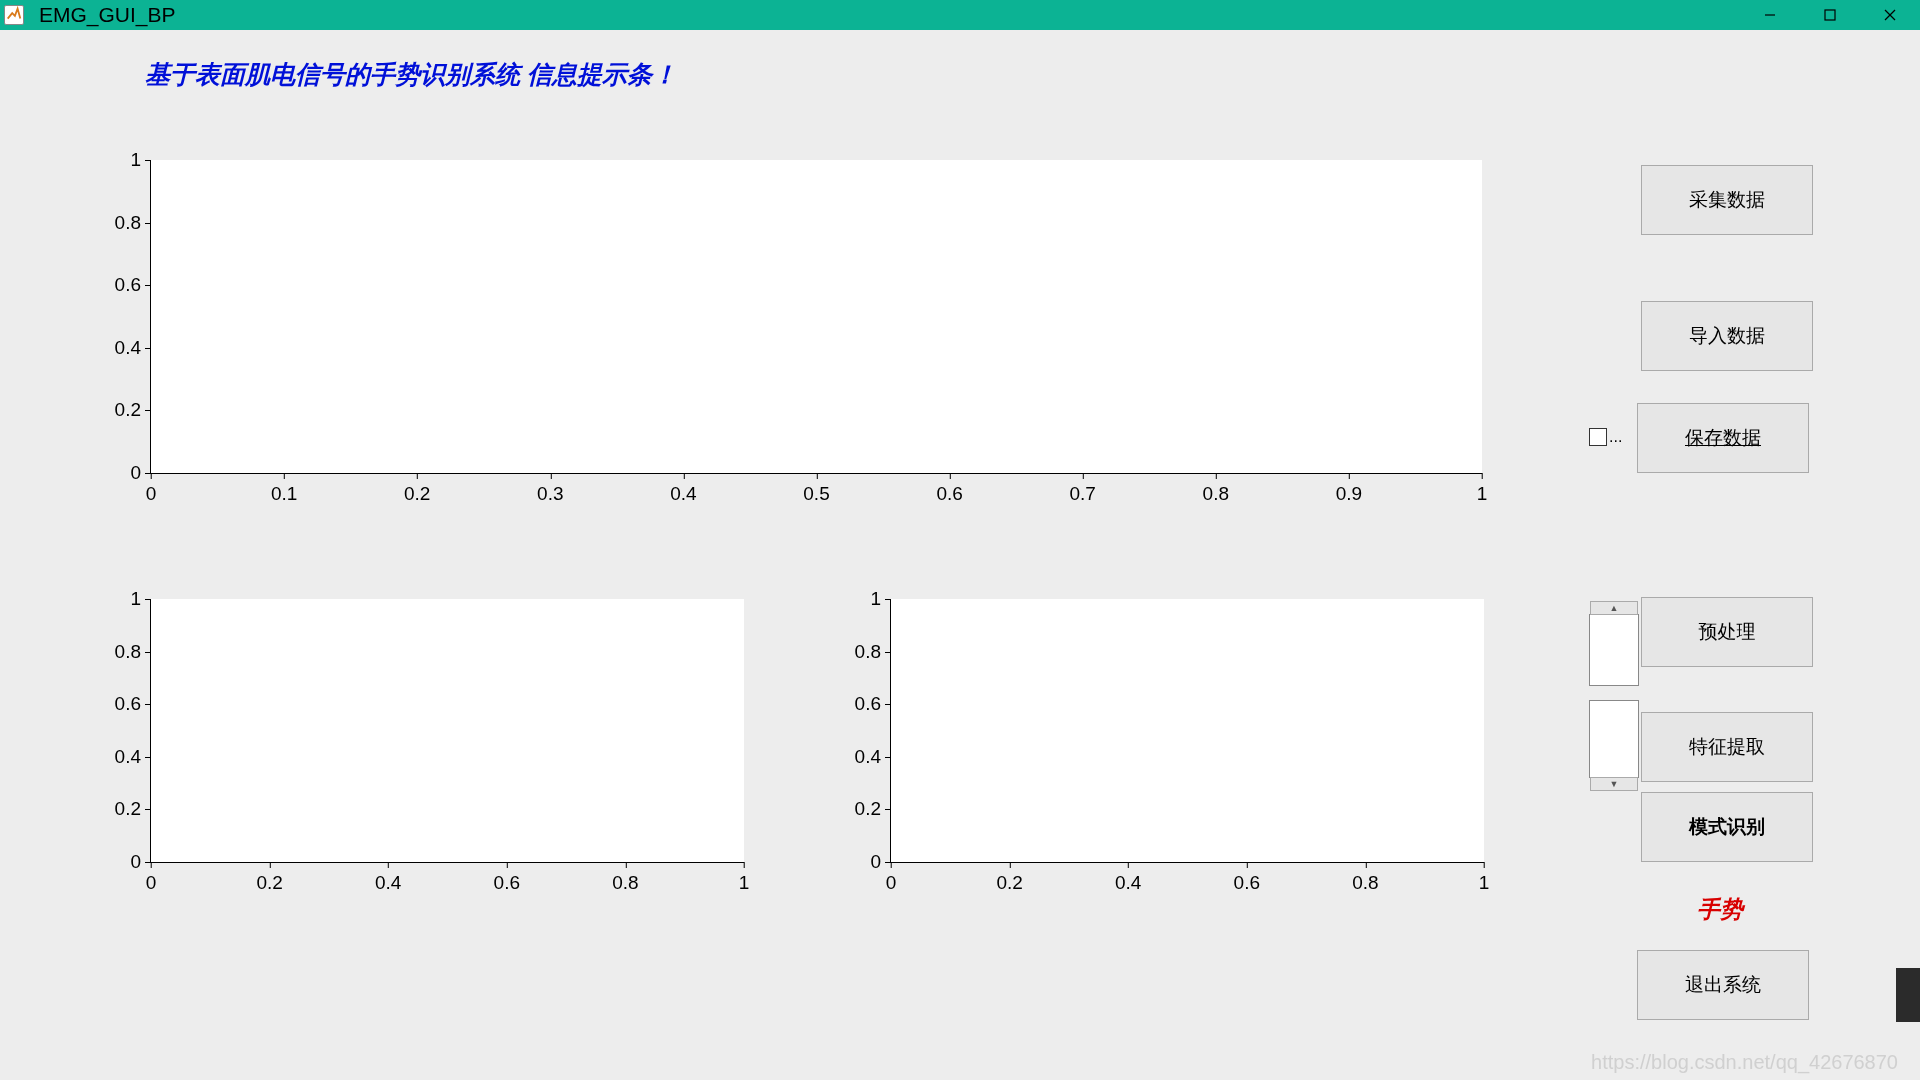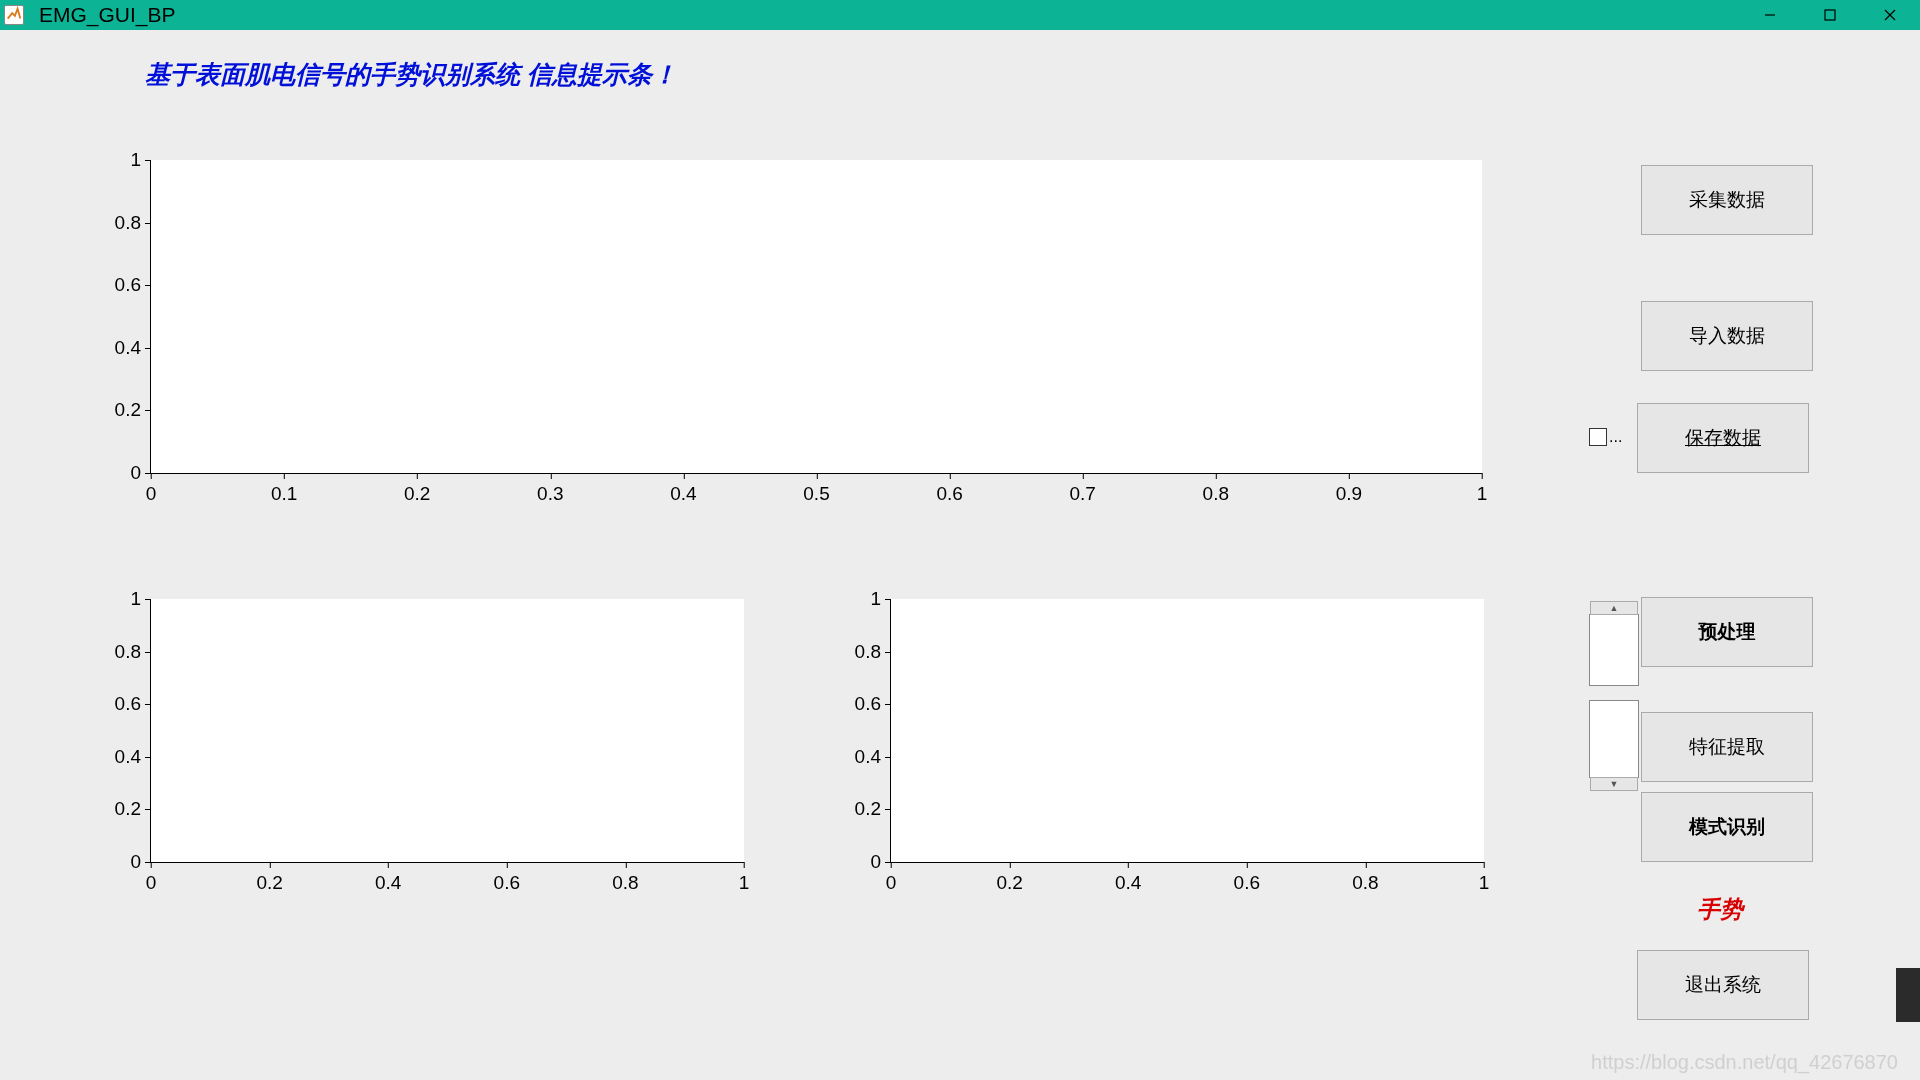--- a/index.html
+++ b/index.html
@@ -120,7 +120,7 @@
   .btn.collect   { left: 1641px; top: 165px; }
   .btn.import    { left: 1641px; top: 301px; }
   .btn.save      { left: 1637px; top: 403px; text-decoration: underline; }
-  .btn.preproc   { left: 1641px; top: 597px; font-weight: bold; }
+  .btn.preproc   { left: 1641px; top: 597px; }
   .btn.feature   { left: 1641px; top: 695px; margin-top: 17px; }
   .btn.pattern   { left: 1641px; top: 792px; font-weight: bold; }
   .btn.exit      { left: 1637px; top: 950px; }

